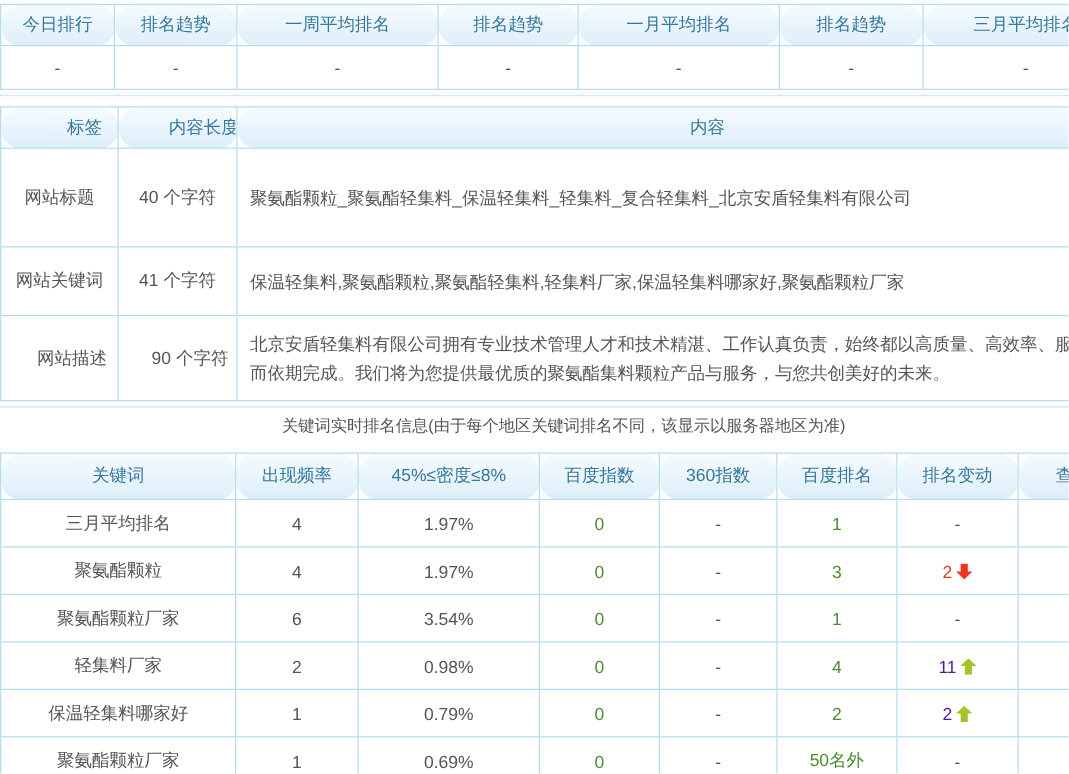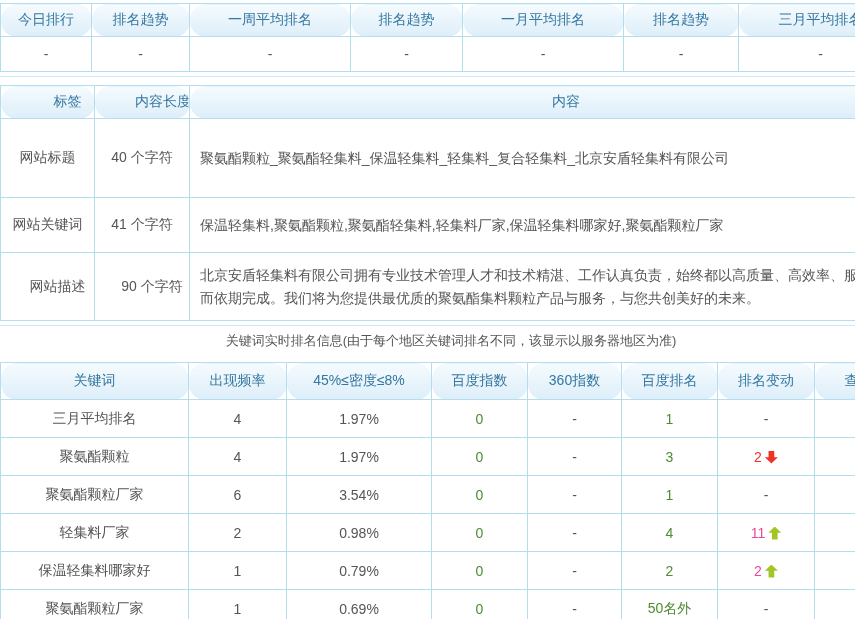--- a/index.html
+++ b/index.html
@@ -65,7 +65,7 @@
   }
   .change-cell.dir-up .arrow,
   .change-cell.dir-down .arrow { display: inline-block; }
-  .change-cell.dir-up .num { color: #ec4899; }
+  .change-cell.dir-up .num { color: #4c1d95; }
   .change-cell.dir-up .arrow {
     background: #a4c527;
     clip-path: polygon(50% 0, 100% 48%, 72% 48%, 72% 100%, 28% 100%, 28% 48%, 0 48%);

